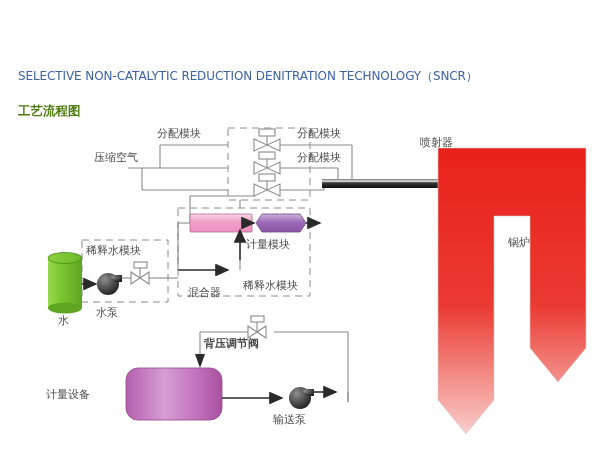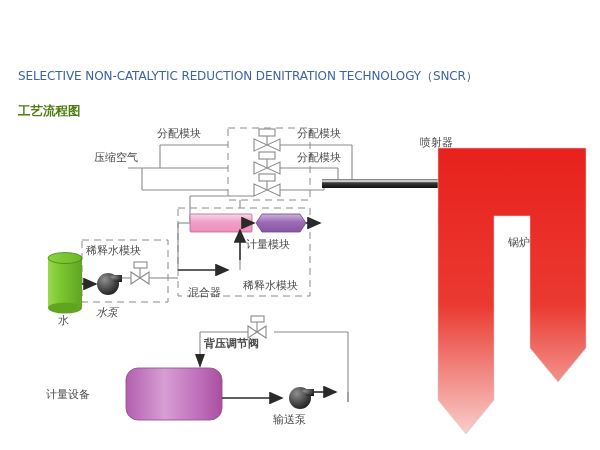--- a/index.html
+++ b/index.html
@@ -261,7 +261,7 @@
     <div class="lbl" style="left:243px; top:168px;">稀释水模块</div>
     <div class="lbl" style="left:86px;  top:133px;">稀释水模块</div>
     <div class="lbl" style="left:58px;  top:203px;">水</div>
-    <div class="lbl" style="left:96px;  top:195px;font-style:italic;">水泵</div>
+    <div class="lbl" style="left:96px;  top:195px;">水泵</div>
     <div class="lbl" style="left:204px; top:226px;font-weight:bold;">背压调节阀</div>
     <div class="lbl" style="left:46px;  top:277px;">计量设备</div>
     <div class="lbl" style="left:273px; top:302px;">输送泵</div>

